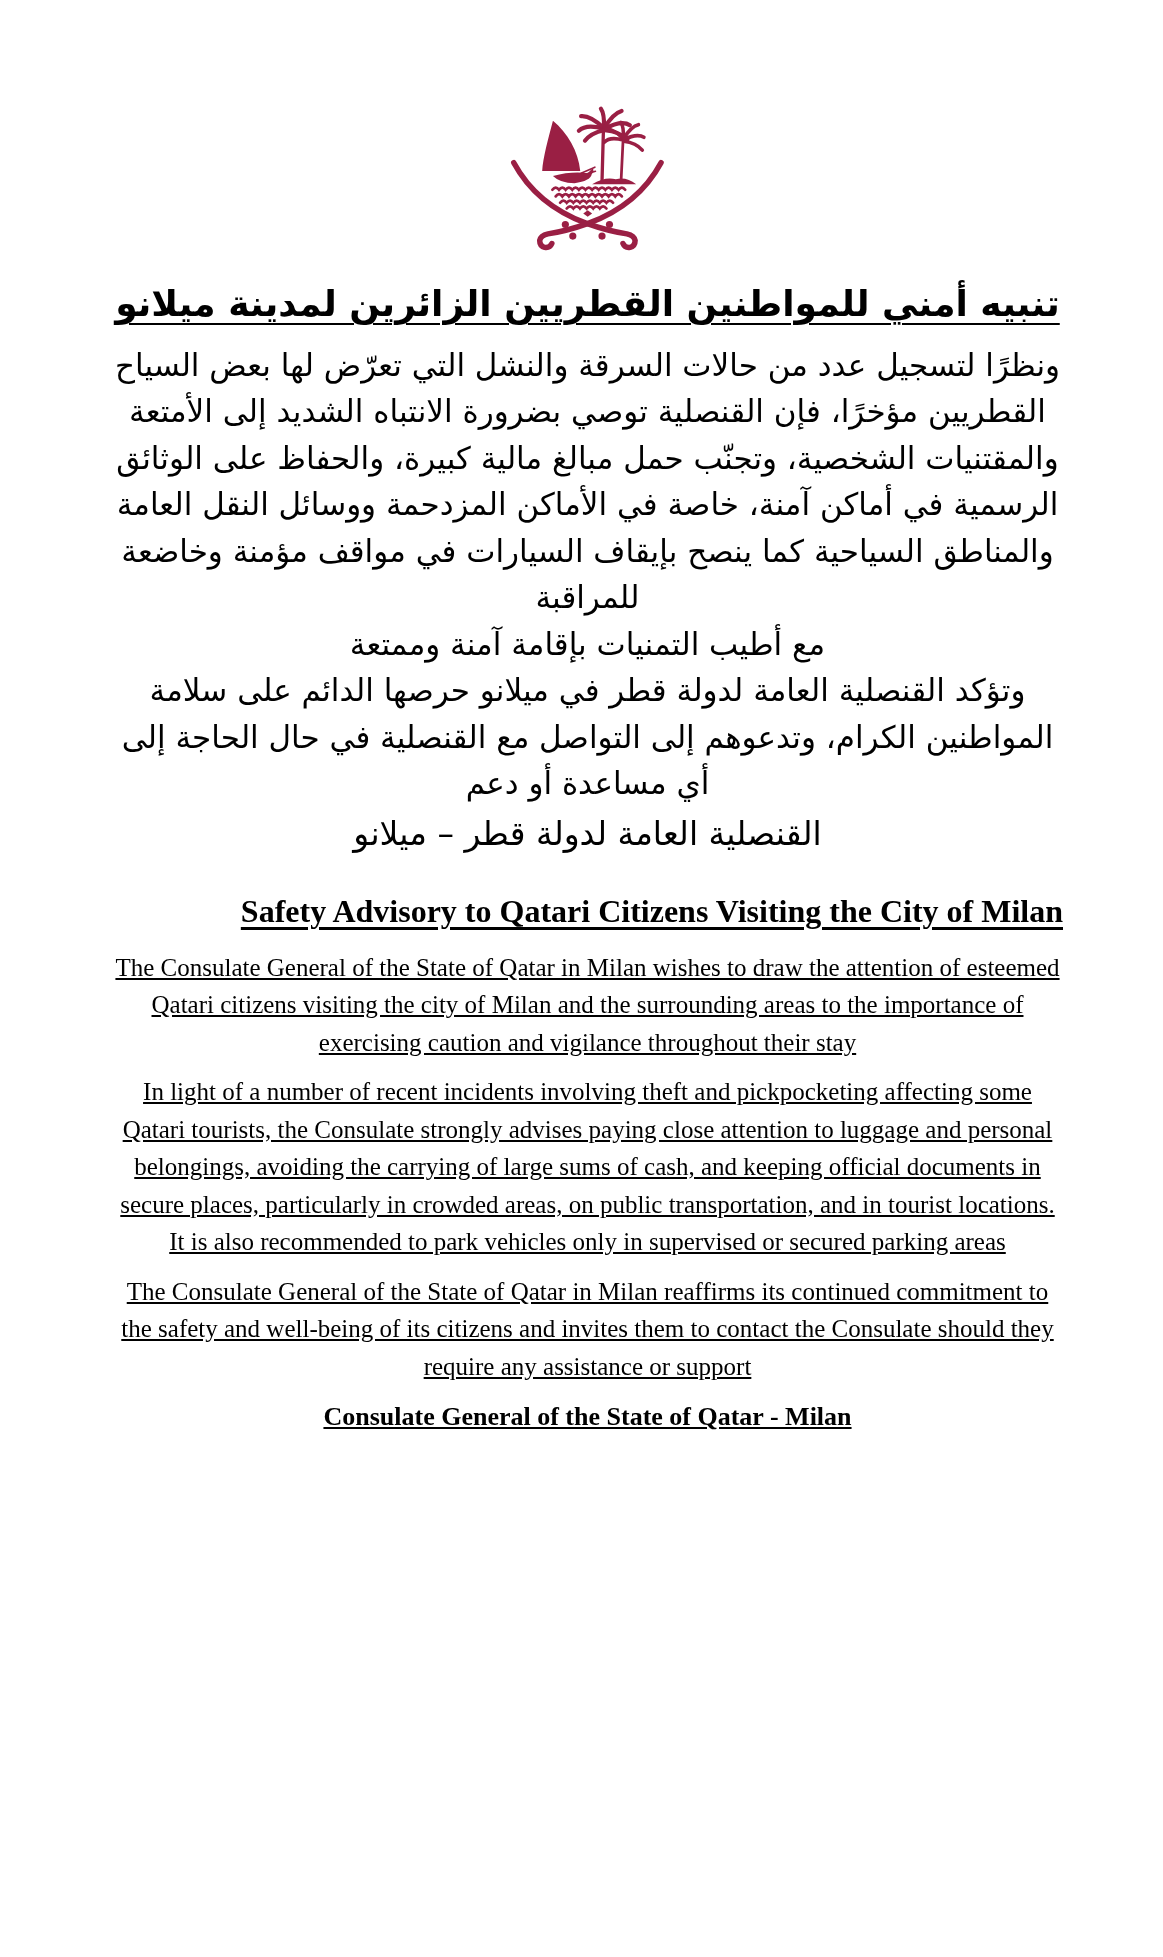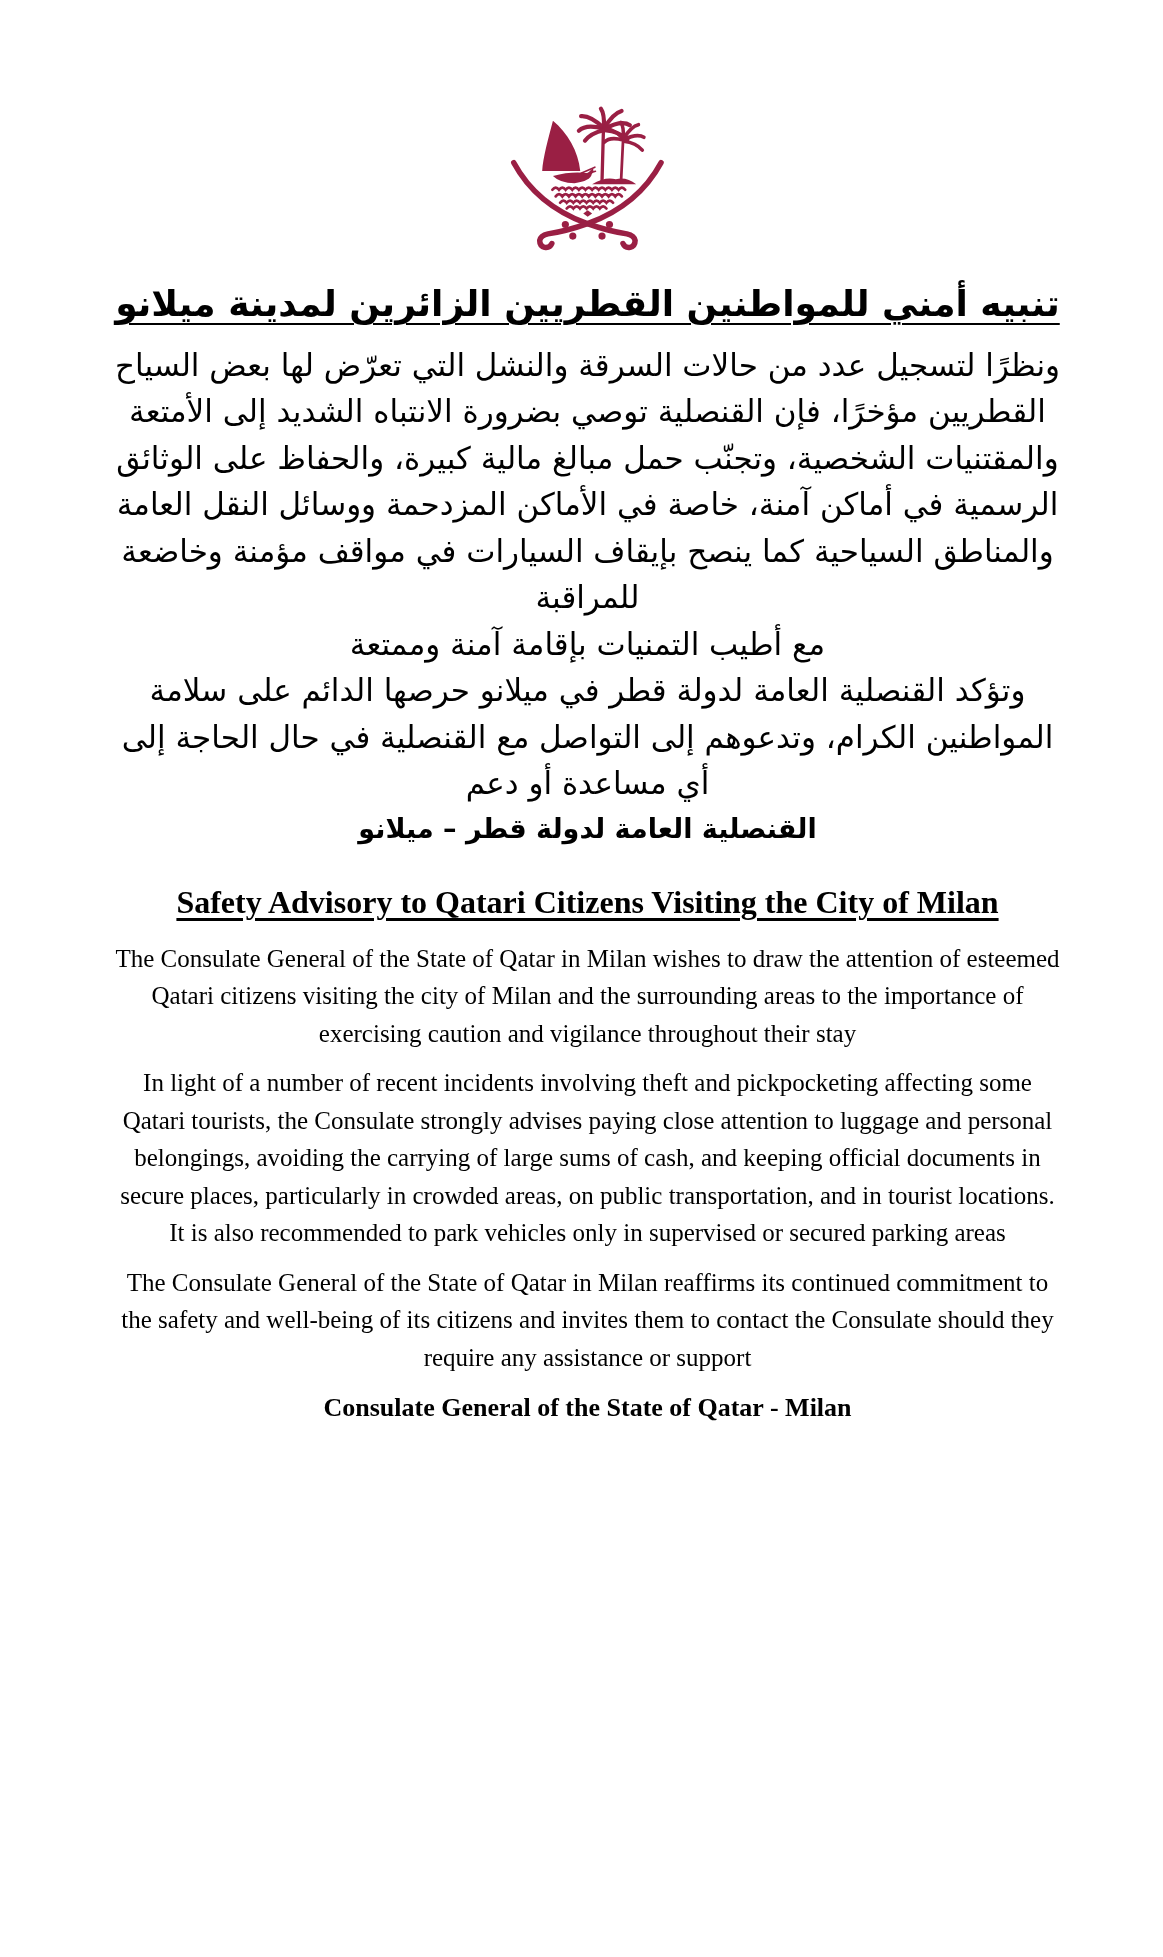--- a/index.html
+++ b/index.html
@@ -51,8 +51,8 @@
     margin: 0;
   }
   .ar-signature {
-    font-size: 27px;
-    font-weight: bold;
+    font-size: 33px;
+    font-weight: normal;
     line-height: 1.5;
     margin: 2px 0 0 0;
   }

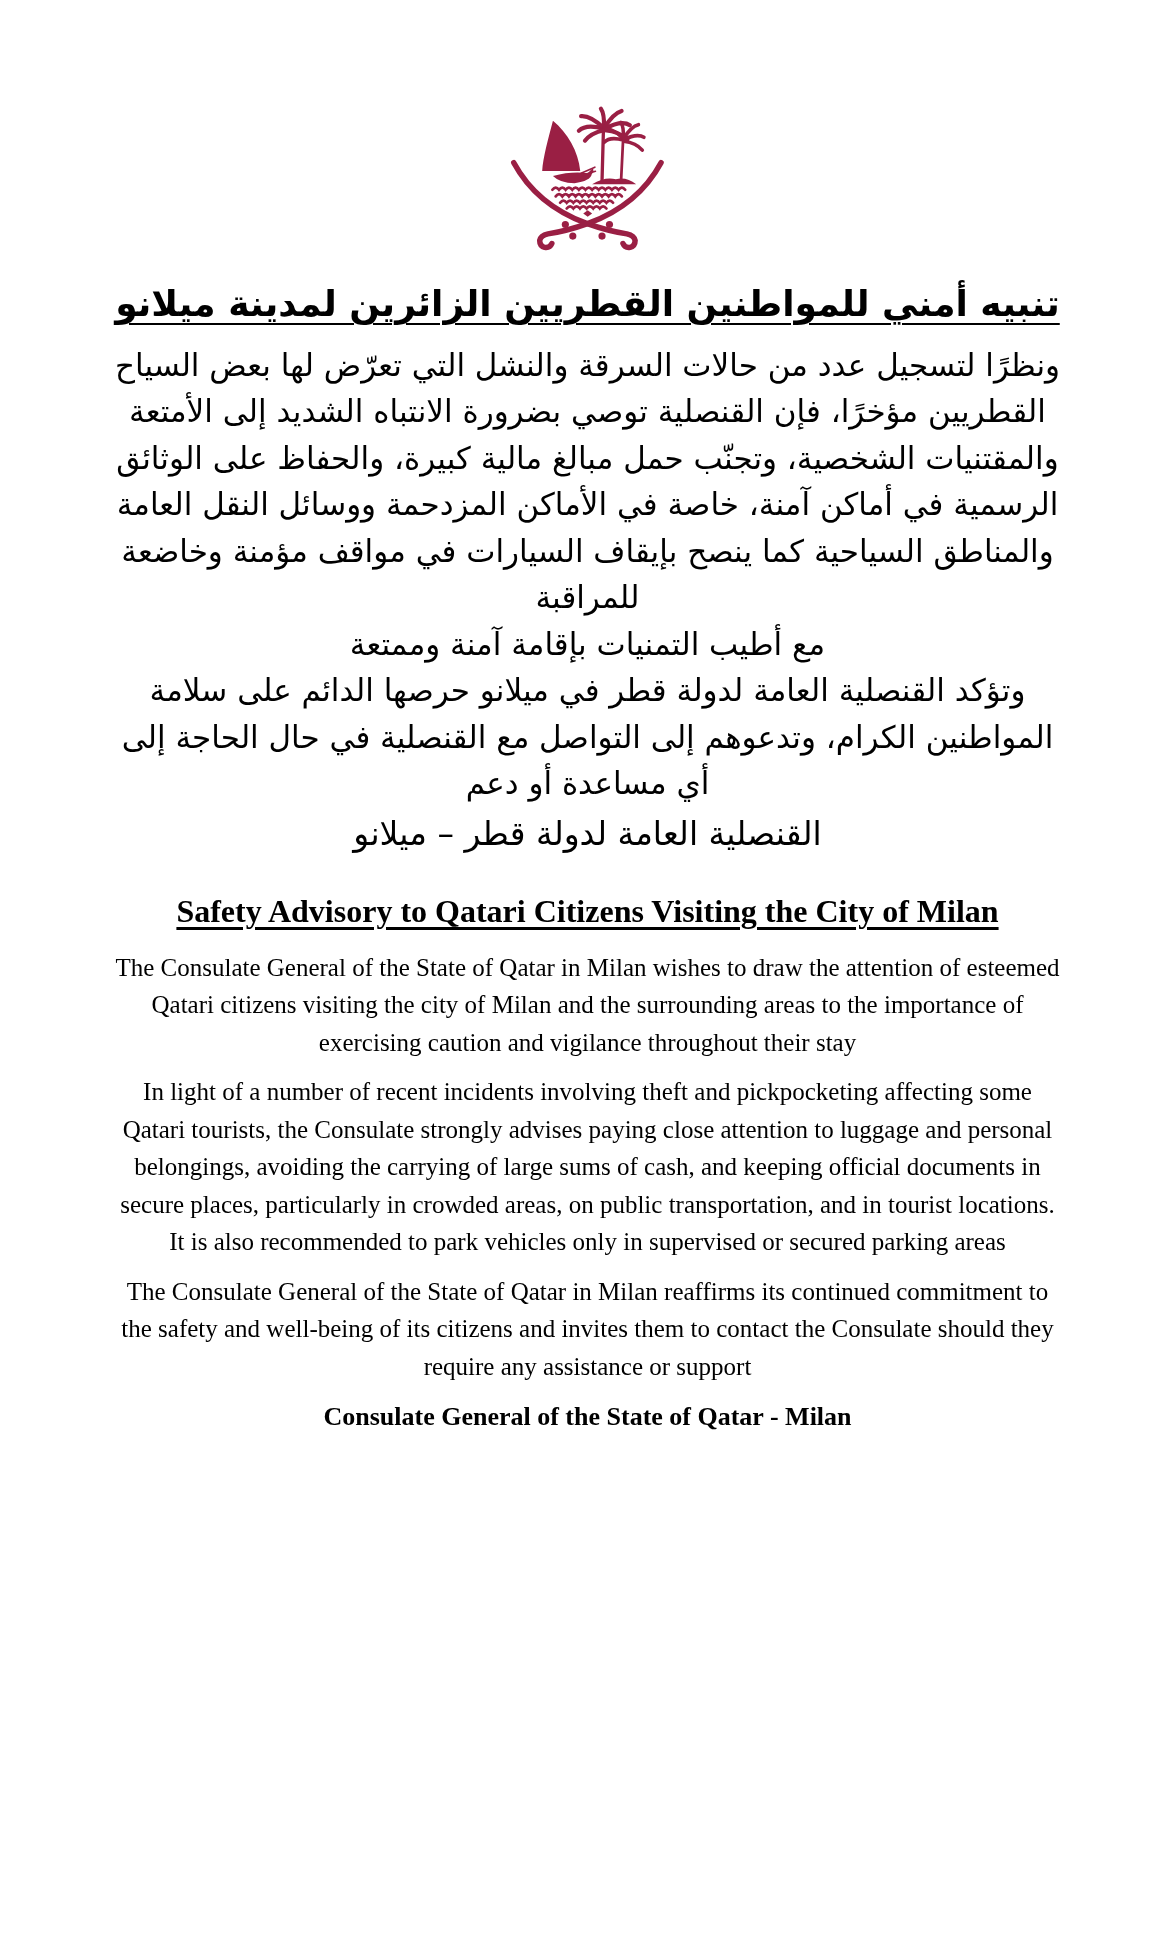--- a/index.html
+++ b/index.html
@@ -70,6 +70,7 @@
     margin: 0 0 14px 0;
     text-decoration: underline;
     text-underline-offset: 5px;
+    text-align: right;
   }
   .en p {
     font-size: 25px;

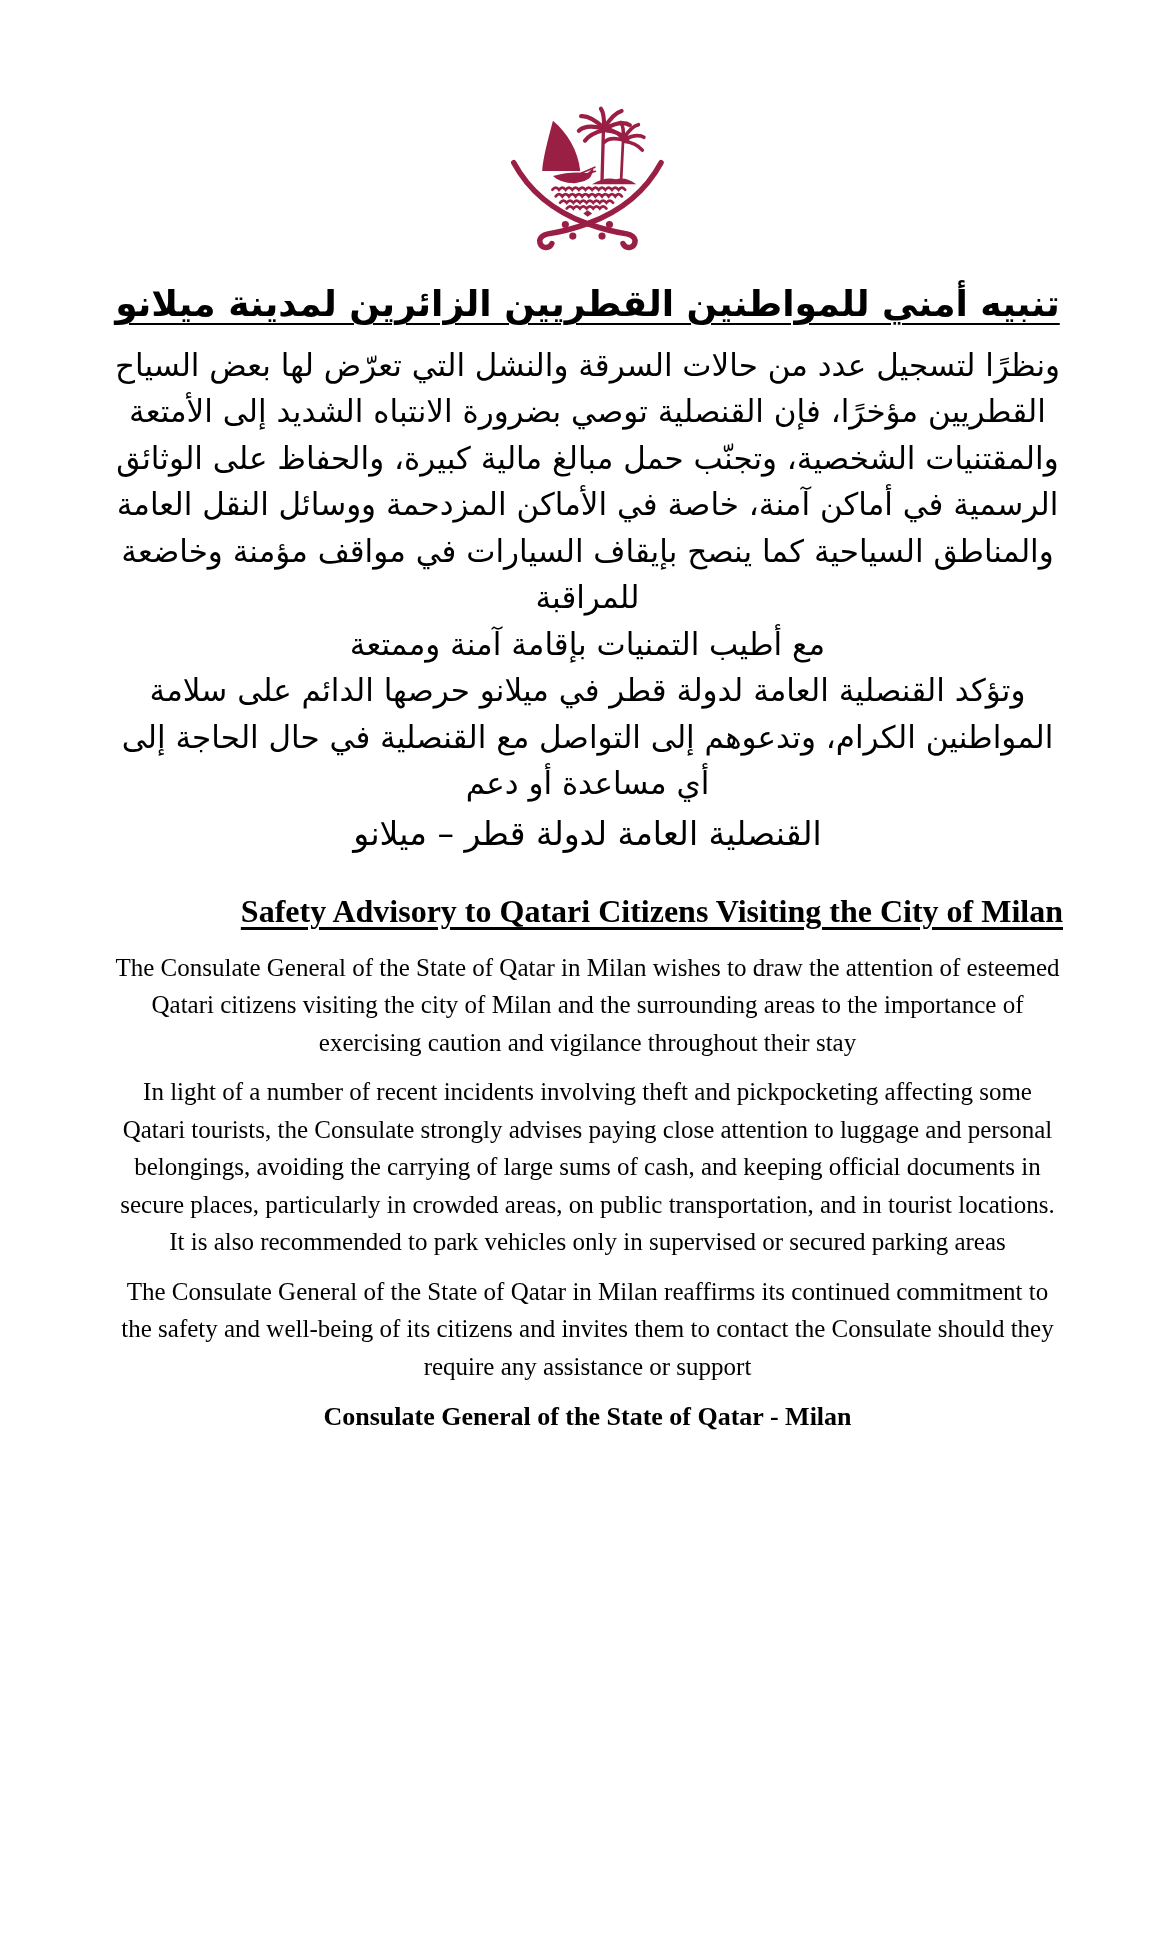--- a/index.html
+++ b/index.html
@@ -76,6 +76,7 @@
     font-size: 25px;
     line-height: 1.5;
     margin: 0 0 12px 0;
+    text-decoration: underline;
   }
   .en .en-wishes {
     margin: 0;

